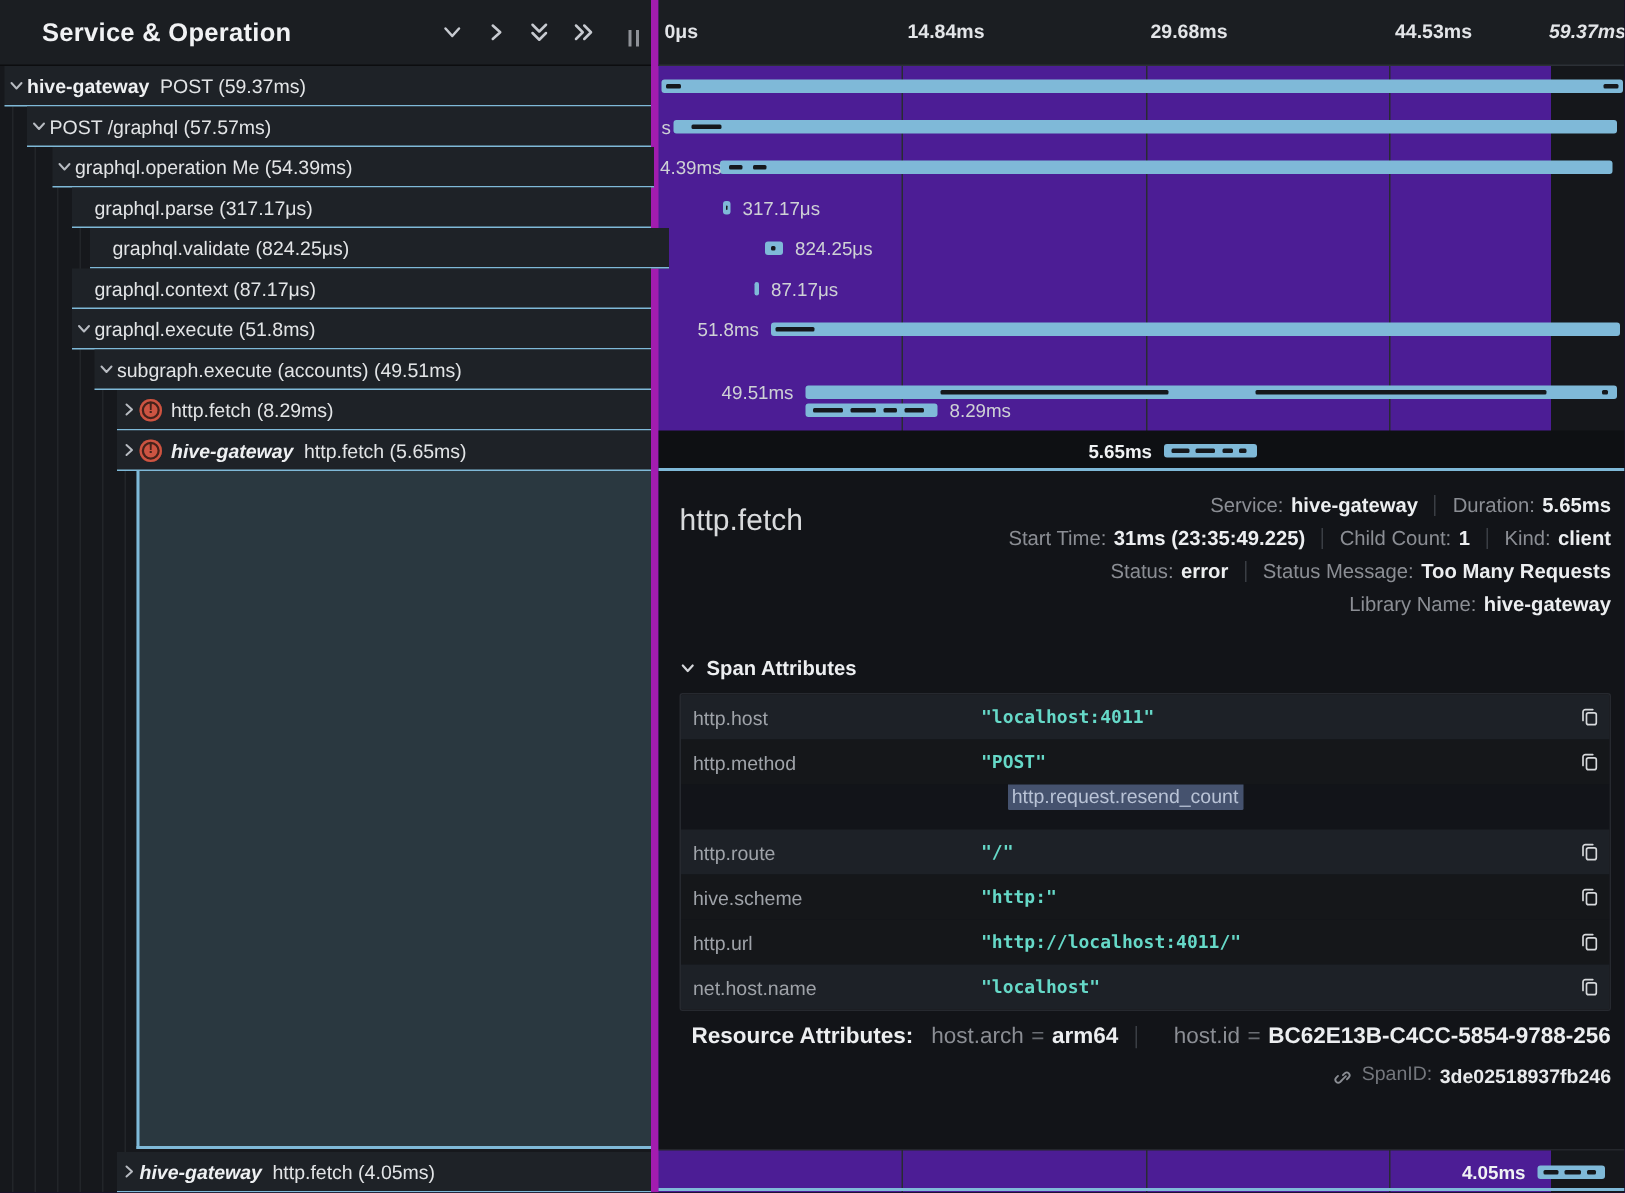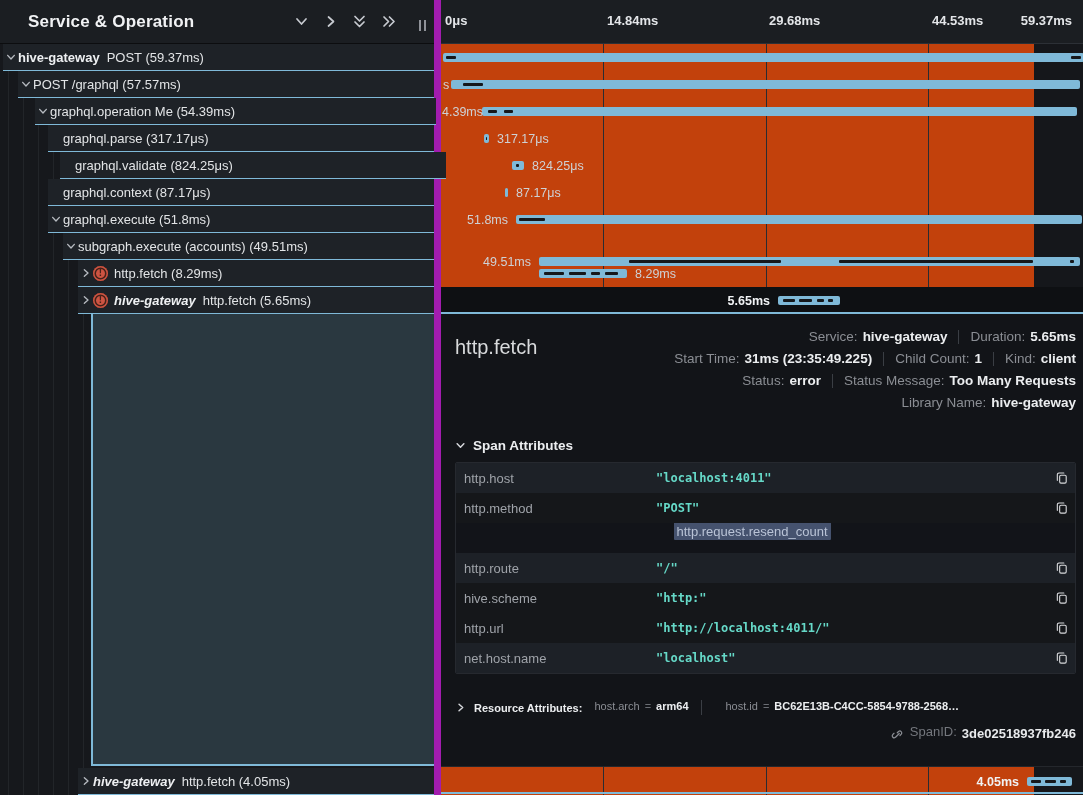--- a/index.html
+++ b/index.html
@@ -40,7 +40,7 @@
     border-left:2px solid #7fb9d8;border-bottom:2px solid #7fb9d8;z-index:1;
   }
   
-  .tl-panel{position:absolute;left:434px;top:0;width:600px;height:795px;background:#c2410c;border-left:7px solid #a21caf;}
+  .tl-panel{position:absolute;left:434px;top:0;width:600px;height:795px;background:#4c1d95;border-left:5px solid #a21caf;}
   .ruler{position:absolute;left:0;top:0;width:649px;height:44px;background:#1b1e22;border-bottom:1px solid #2c3036;z-index:2;}
   .tick{position:absolute;top:13px;font-size:13px;font-weight:600;color:#e3e5e8;z-index:2;}
   .gridline{position:absolute;top:0;width:1px;height:313px;background:#282c32;z-index:0;}

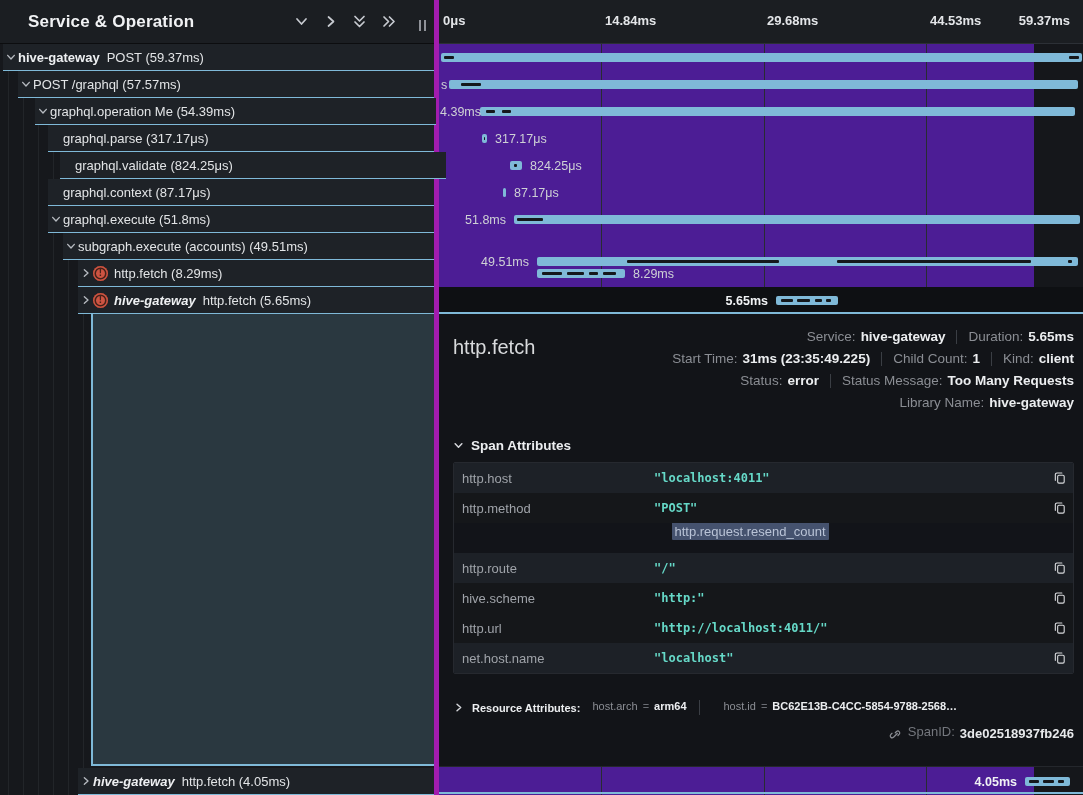--- a/index.html
+++ b/index.html
@@ -222,7 +222,7 @@
           <span class="tick" style="left: 166px;">14.84ms</span>
           <span class="tick" style="left: 328px;">29.68ms</span>
           <span class="tick" style="left: 491px;">44.53ms</span>
-          <span class="tick" style="right: 18px;">59.37ms</span>
+          <span class="tick" style="right: 4px; font-style: italic;">59.37ms</span>
         </div>
       </div>
     <div id="tl-rows">

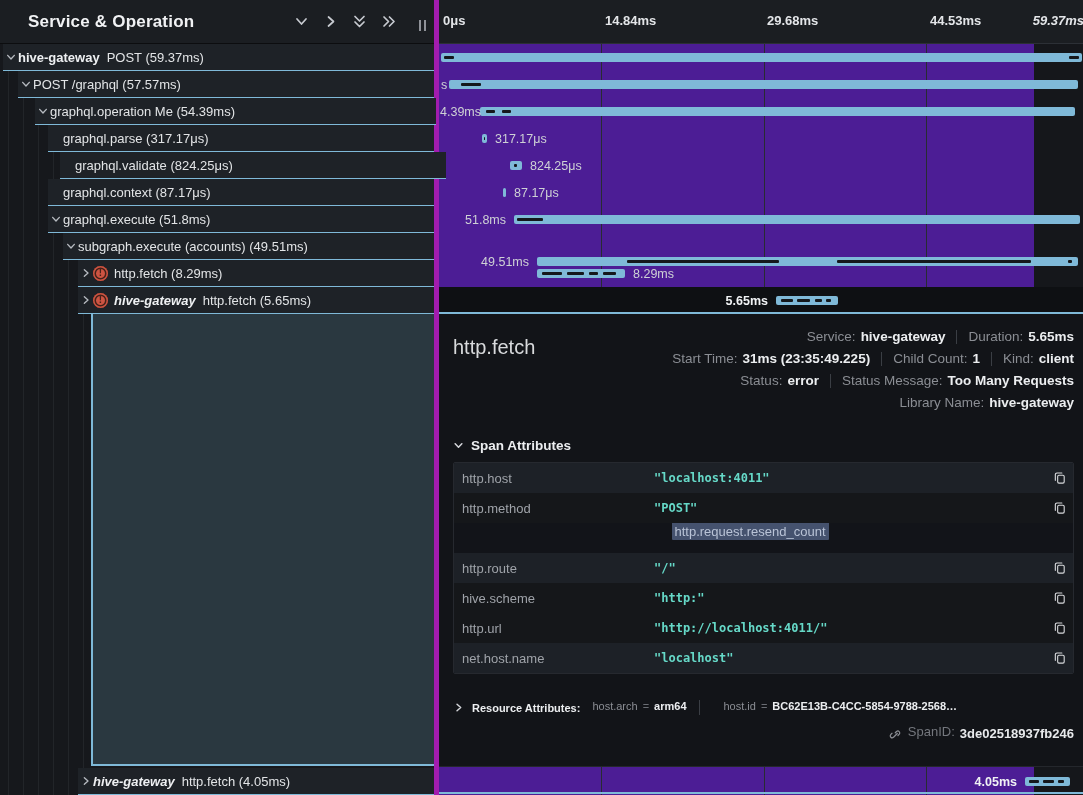--- a/index.html
+++ b/index.html
@@ -72,7 +72,7 @@
   .attr-val.int{color:#8486f0;}
   .attr-val .chip{background:#41608f;color:#8fe2d3;padding:1.5px 4px;border-radius:1px;}
   .copy-btn{flex:0 0 26px;display:flex;align-items:center;justify-content:center;cursor:pointer;background:none;border:none;padding:0;}
-  .res-line{display:flex;align-items:center;margin-top:26px;font-size:11px;white-space:nowrap;overflow:hidden;}
+  .res-line{display:flex;align-items:center;margin-top:8px;font-size:15px;white-space:nowrap;overflow:hidden;}
   .res-line .r-title{font-weight:700;color:#eceef0;margin-left:8px;}
   .res-line .r-key{color:#8b8e94;margin-left:12px;}
   .res-line .r-eq{color:#6a6d73;margin:0 5px;}

